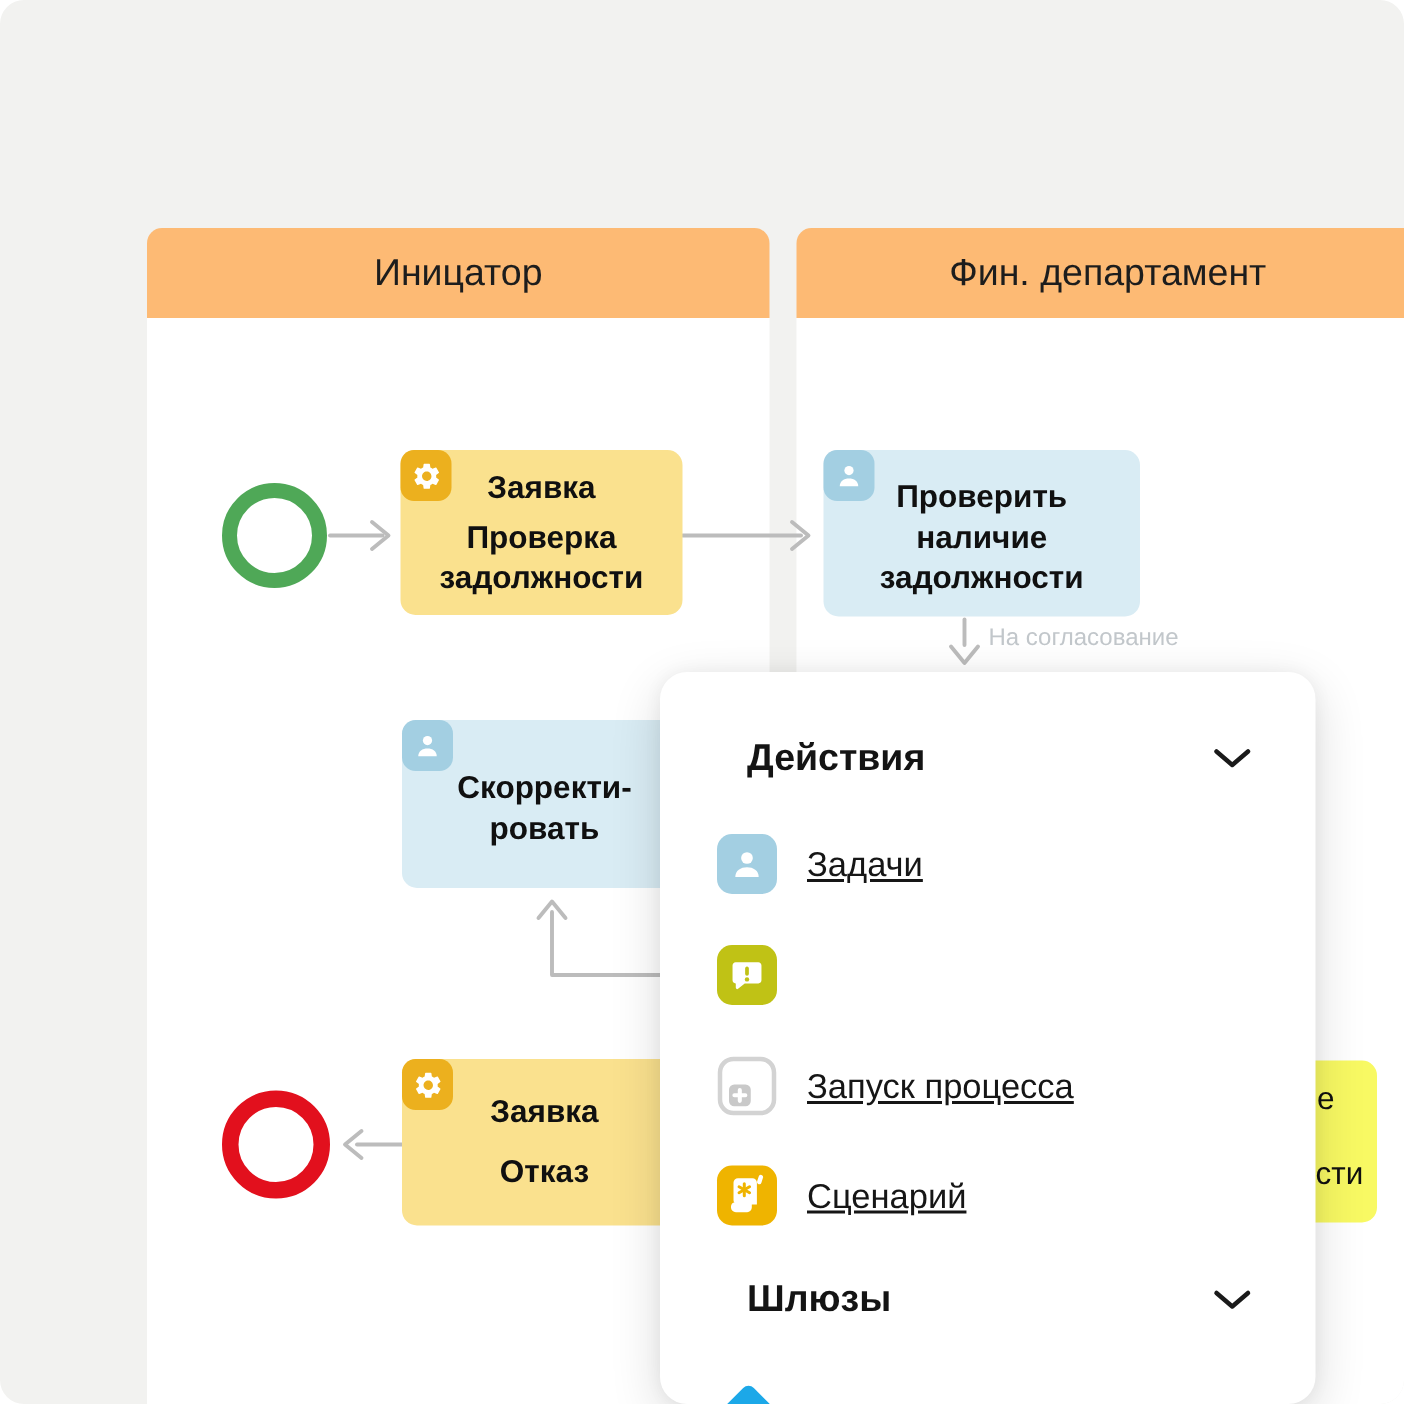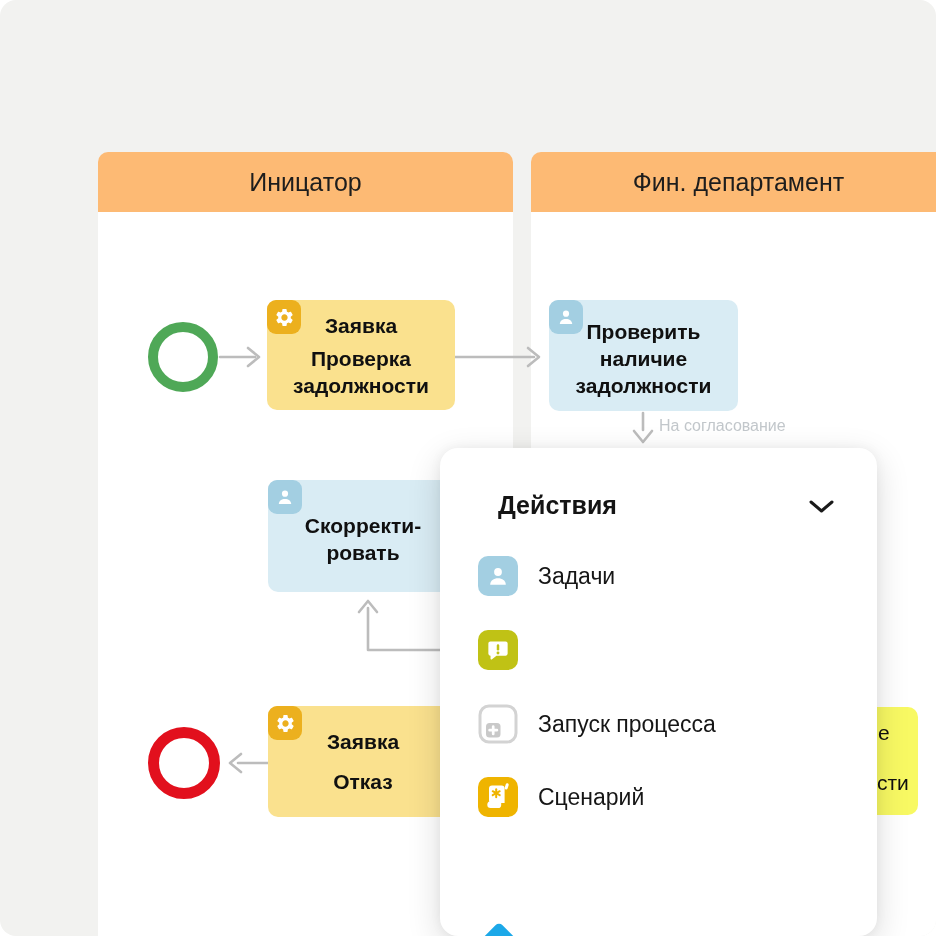--- a/index.html
+++ b/index.html
@@ -33,7 +33,7 @@
   .task.yellow{background:#fae18e;}
   .task.blue{background:#d9ecf4;}
   #task-request-check{left:267px;top:300px;width:188px;height:110px;}
-  #task-verify{left:549px;top:300px;width:189px;height:111px;}
+  #task-verify{left:549px;top:300px;width:211px;height:111px;}
   #task-correct{left:268px;top:480px;width:190px;height:112px;}
   #task-reject{left:268px;top:706px;width:190px;height:111px;}
 

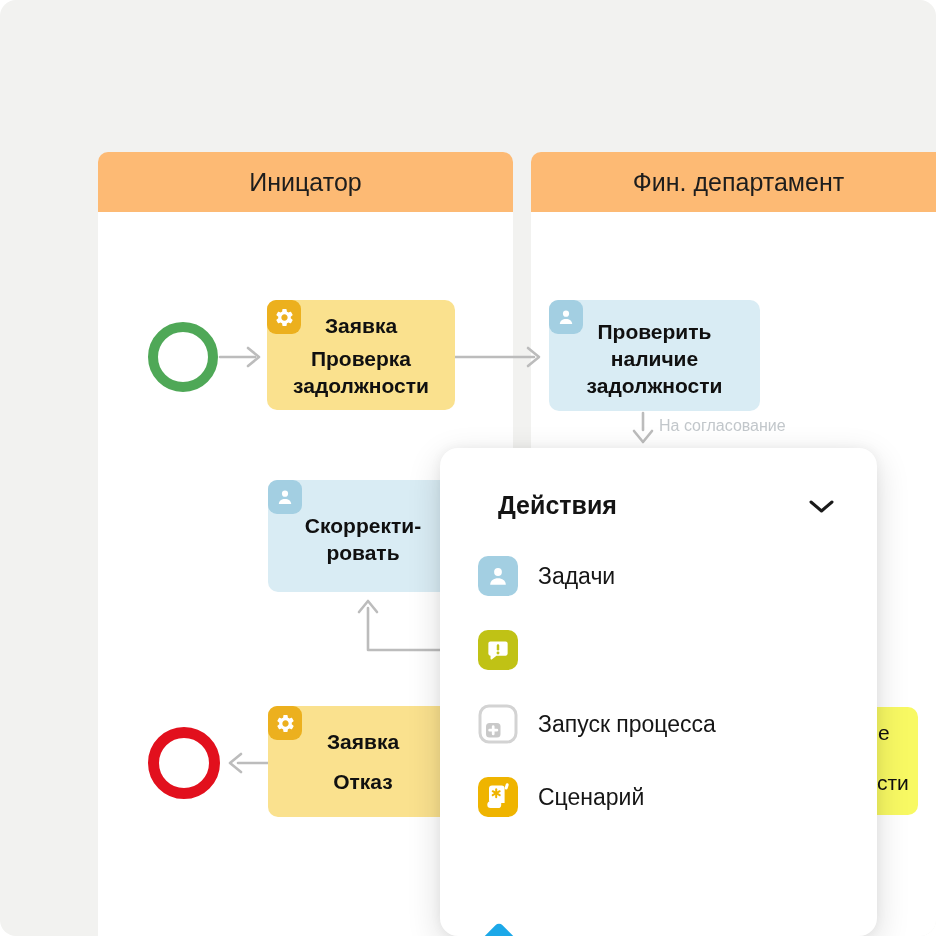--- a/index.html
+++ b/index.html
@@ -53,7 +53,7 @@
     font-size:25px;font-weight:700;color:#141414;margin-left:18px;}
   .section-actions{top:43px;}
   .section-gateways{top:404px;}
-  .menu-row{position:absolute;left:38px;display:flex;align-items:center;gap:20px;height:40px;font-size:23px;color:#161616;}
+  .menu-row{position:absolute;left:38px;display:flex;align-items:center;gap:20px;height:40px;font-size:23px;color:#161616;text-decoration:underline;}
   .row1{top:108px;} .row2{top:182px;} .row3{top:256px;} .row4{top:329px;}
   .menu-icon{width:40px;height:40px;border-radius:10px;display:flex;align-items:center;justify-content:center;flex:0 0 auto;}
   .icon-tasks{background:#a3cfe2;}

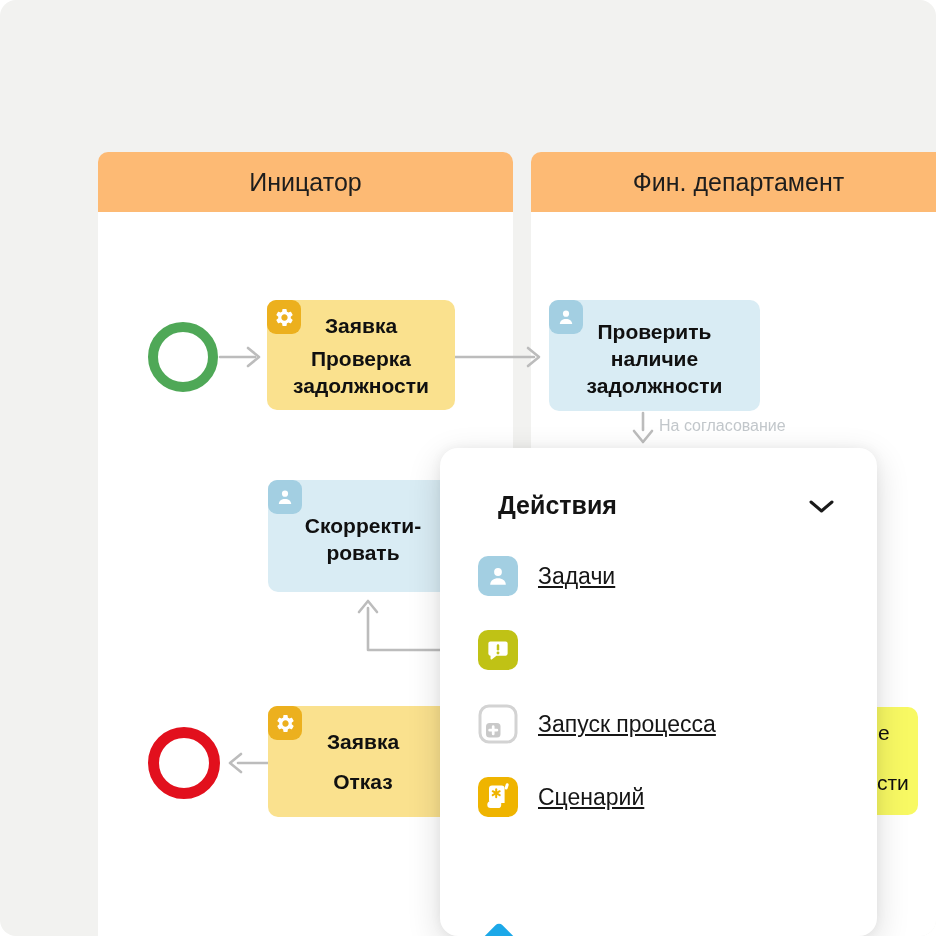--- a/index.html
+++ b/index.html
@@ -203,6 +203,14 @@
       <span>Сценарий</span>
     </div>
 
+    <div class="section-header section-gateways">
+      <span>Шлюзы</span>
+      <span>
+        <svg width="27" height="15" viewBox="0 0 27 15">
+            <path d="M3 3l10.5 9L24 3" fill="none" stroke="#1a1a1a" stroke-width="3" stroke-linecap="round" stroke-linejoin="round"></path>
+          </svg>
+      </span>
+    </div>
   </div>
 
   <div class="gateway-diamond">

